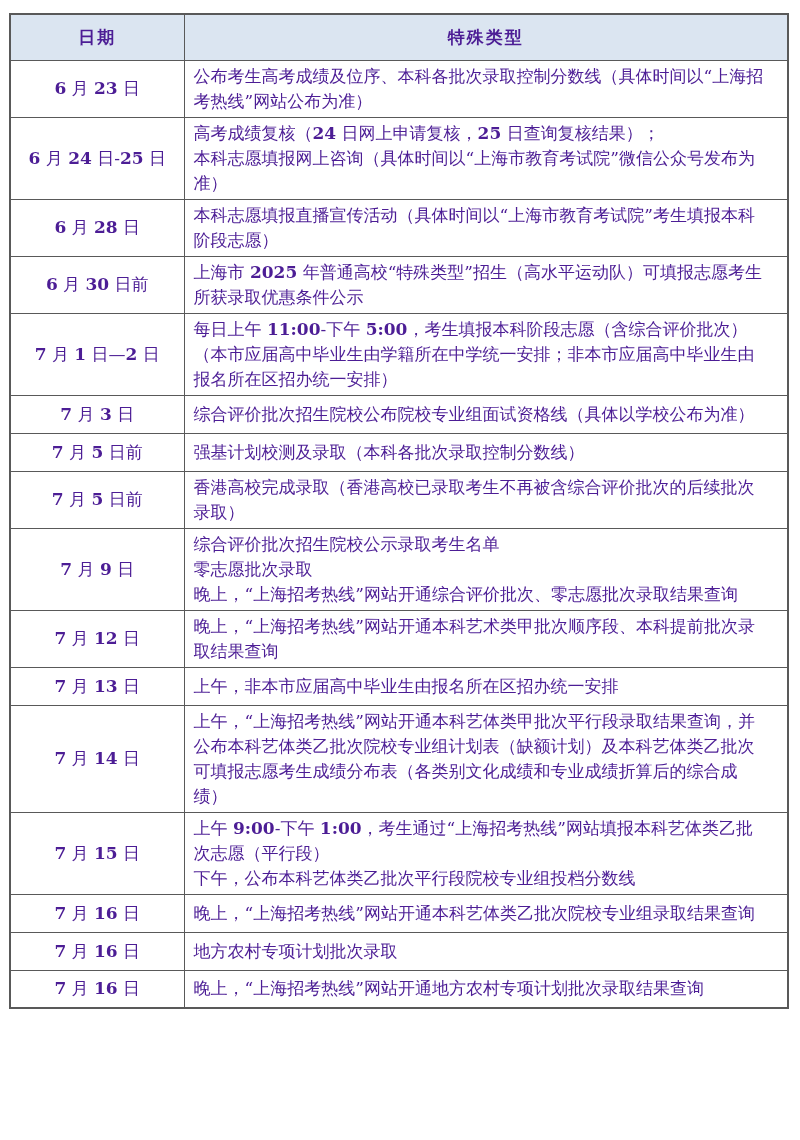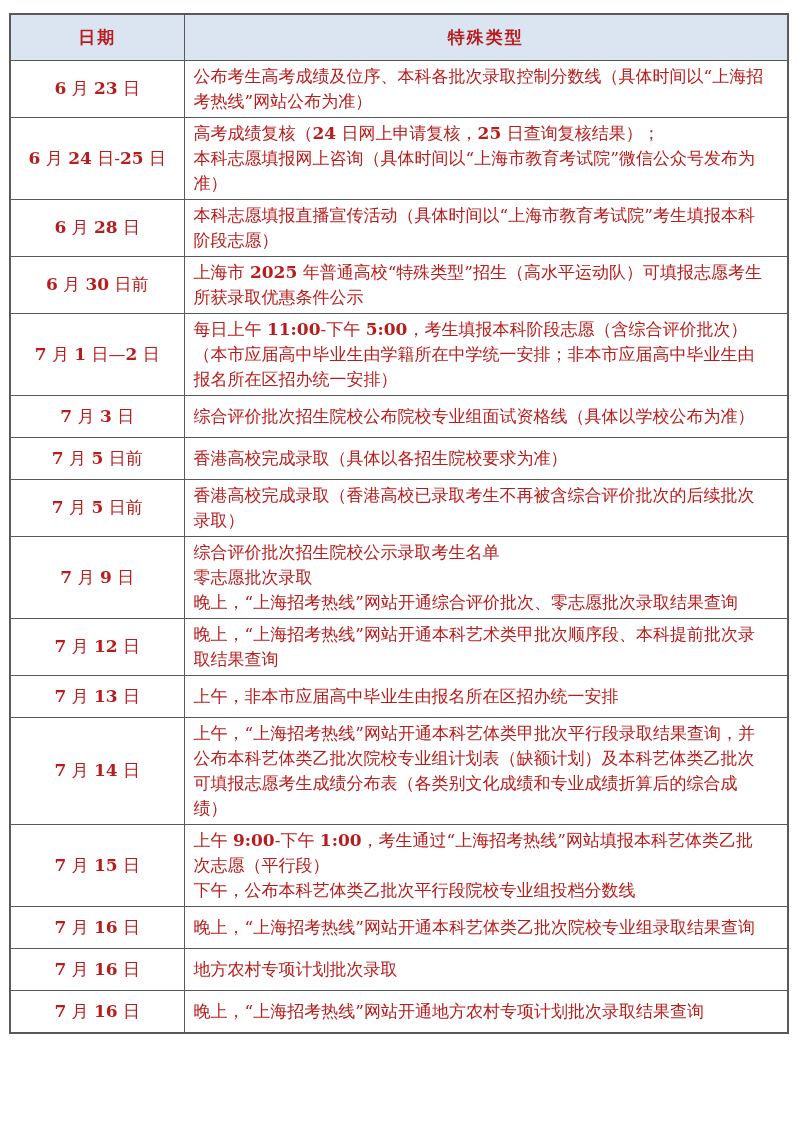--- a/index.html
+++ b/index.html
@@ -14,7 +14,7 @@
     background: #ffffff;
     overflow: hidden;
     font-family: "DejaVu Serif", "Liberation Serif", serif;
-    color: #b91c1c;
+    color: #4c1d95;
   }
   table.schedule {
     position: absolute;

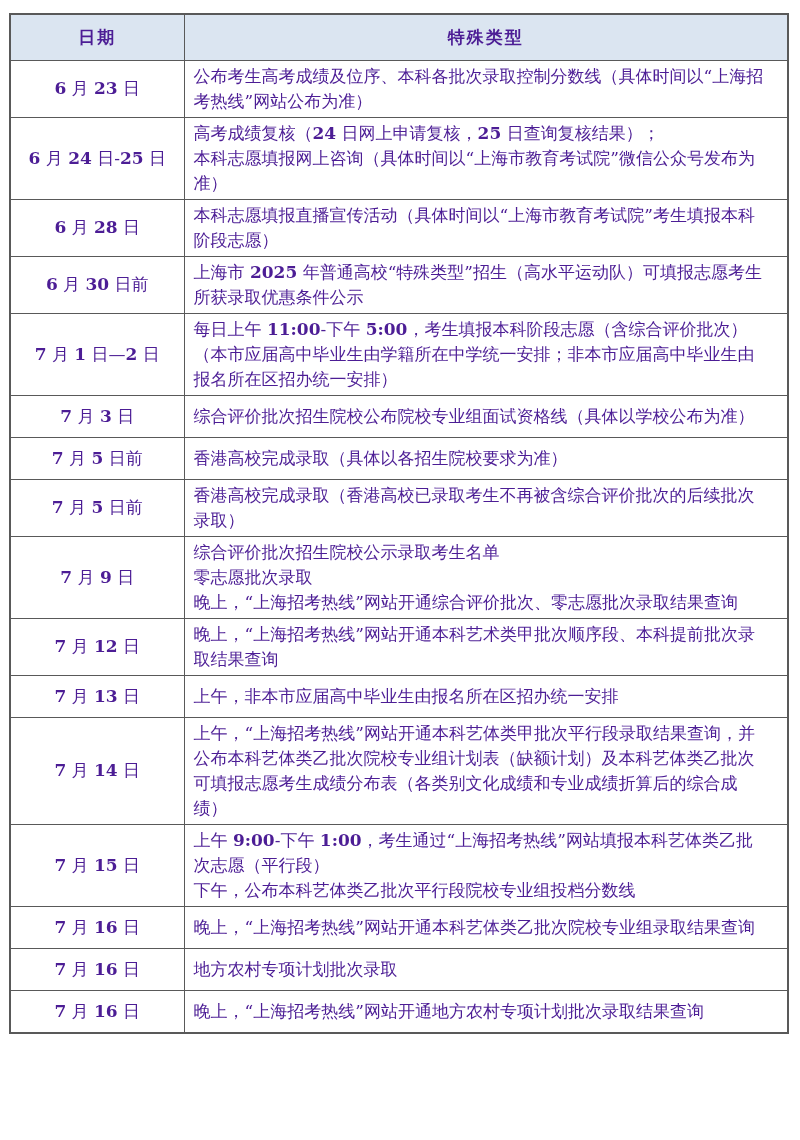--- a/index.html
+++ b/index.html
@@ -45,7 +45,7 @@
   }
   td.date-cell {
     text-align: center;
-    padding: 8px 4px;
+    padding: 0 4px;
     line-height: 25px;
     white-space: nowrap;
   }

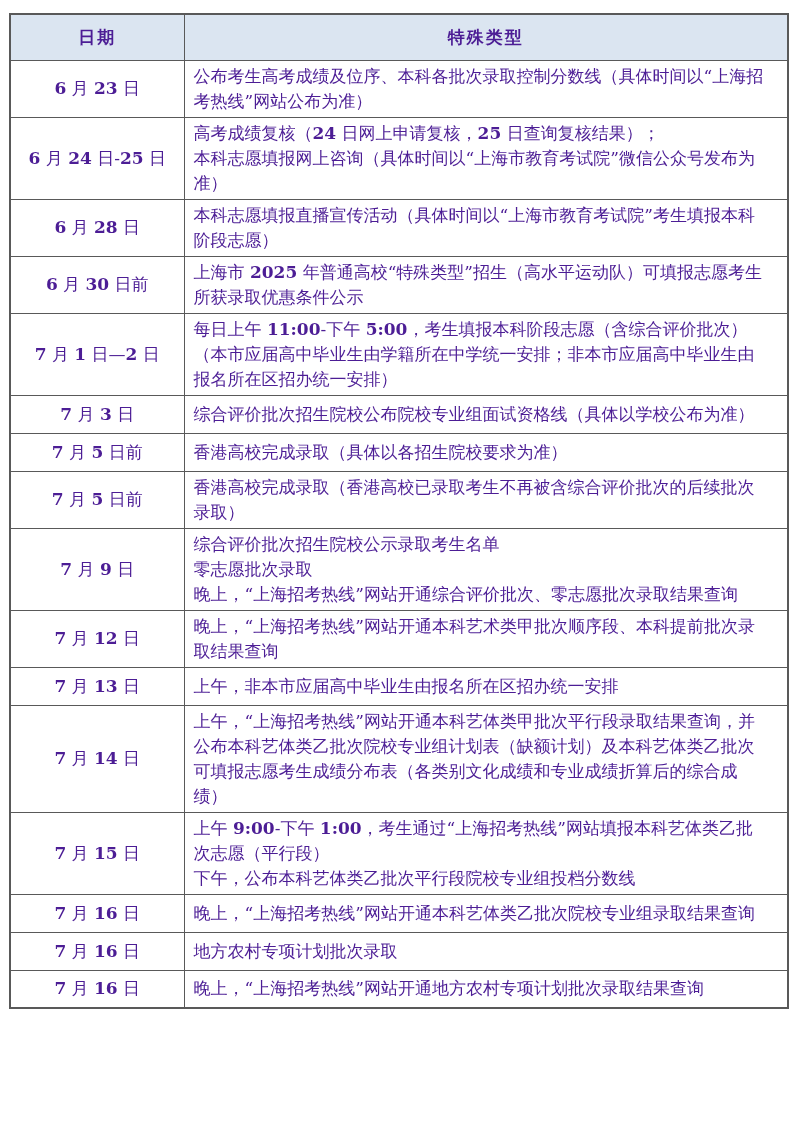--- a/index.html
+++ b/index.html
@@ -117,7 +117,7 @@
         <tr>
           <td class="date-cell"><b class="num">7</b> 月 <b class="num">5</b> 日前</td>
           <td class="content-cell">
-            <div class="content-line">香港高校完成录取（具体以各招生院校要求为准）</div>
+            <div class="content-line">强基计划校测及录取（本科各批次录取控制分数线）</div>
           </td>
         </tr>
         <tr>

